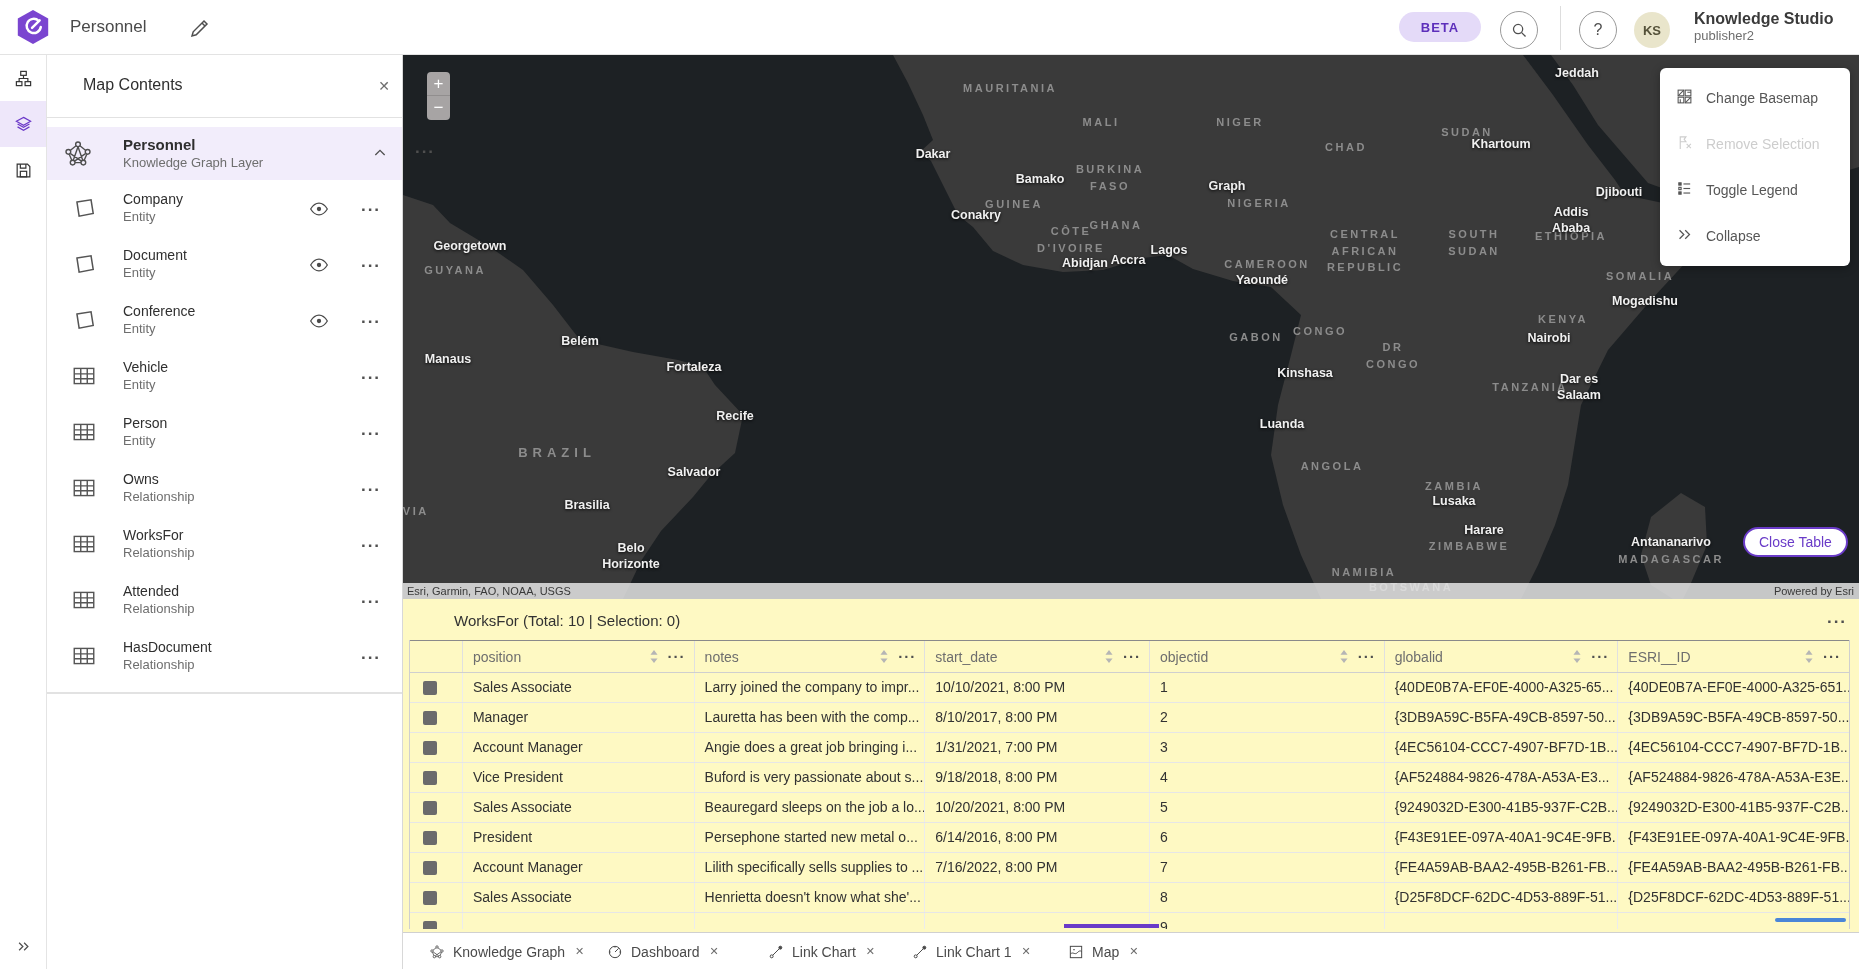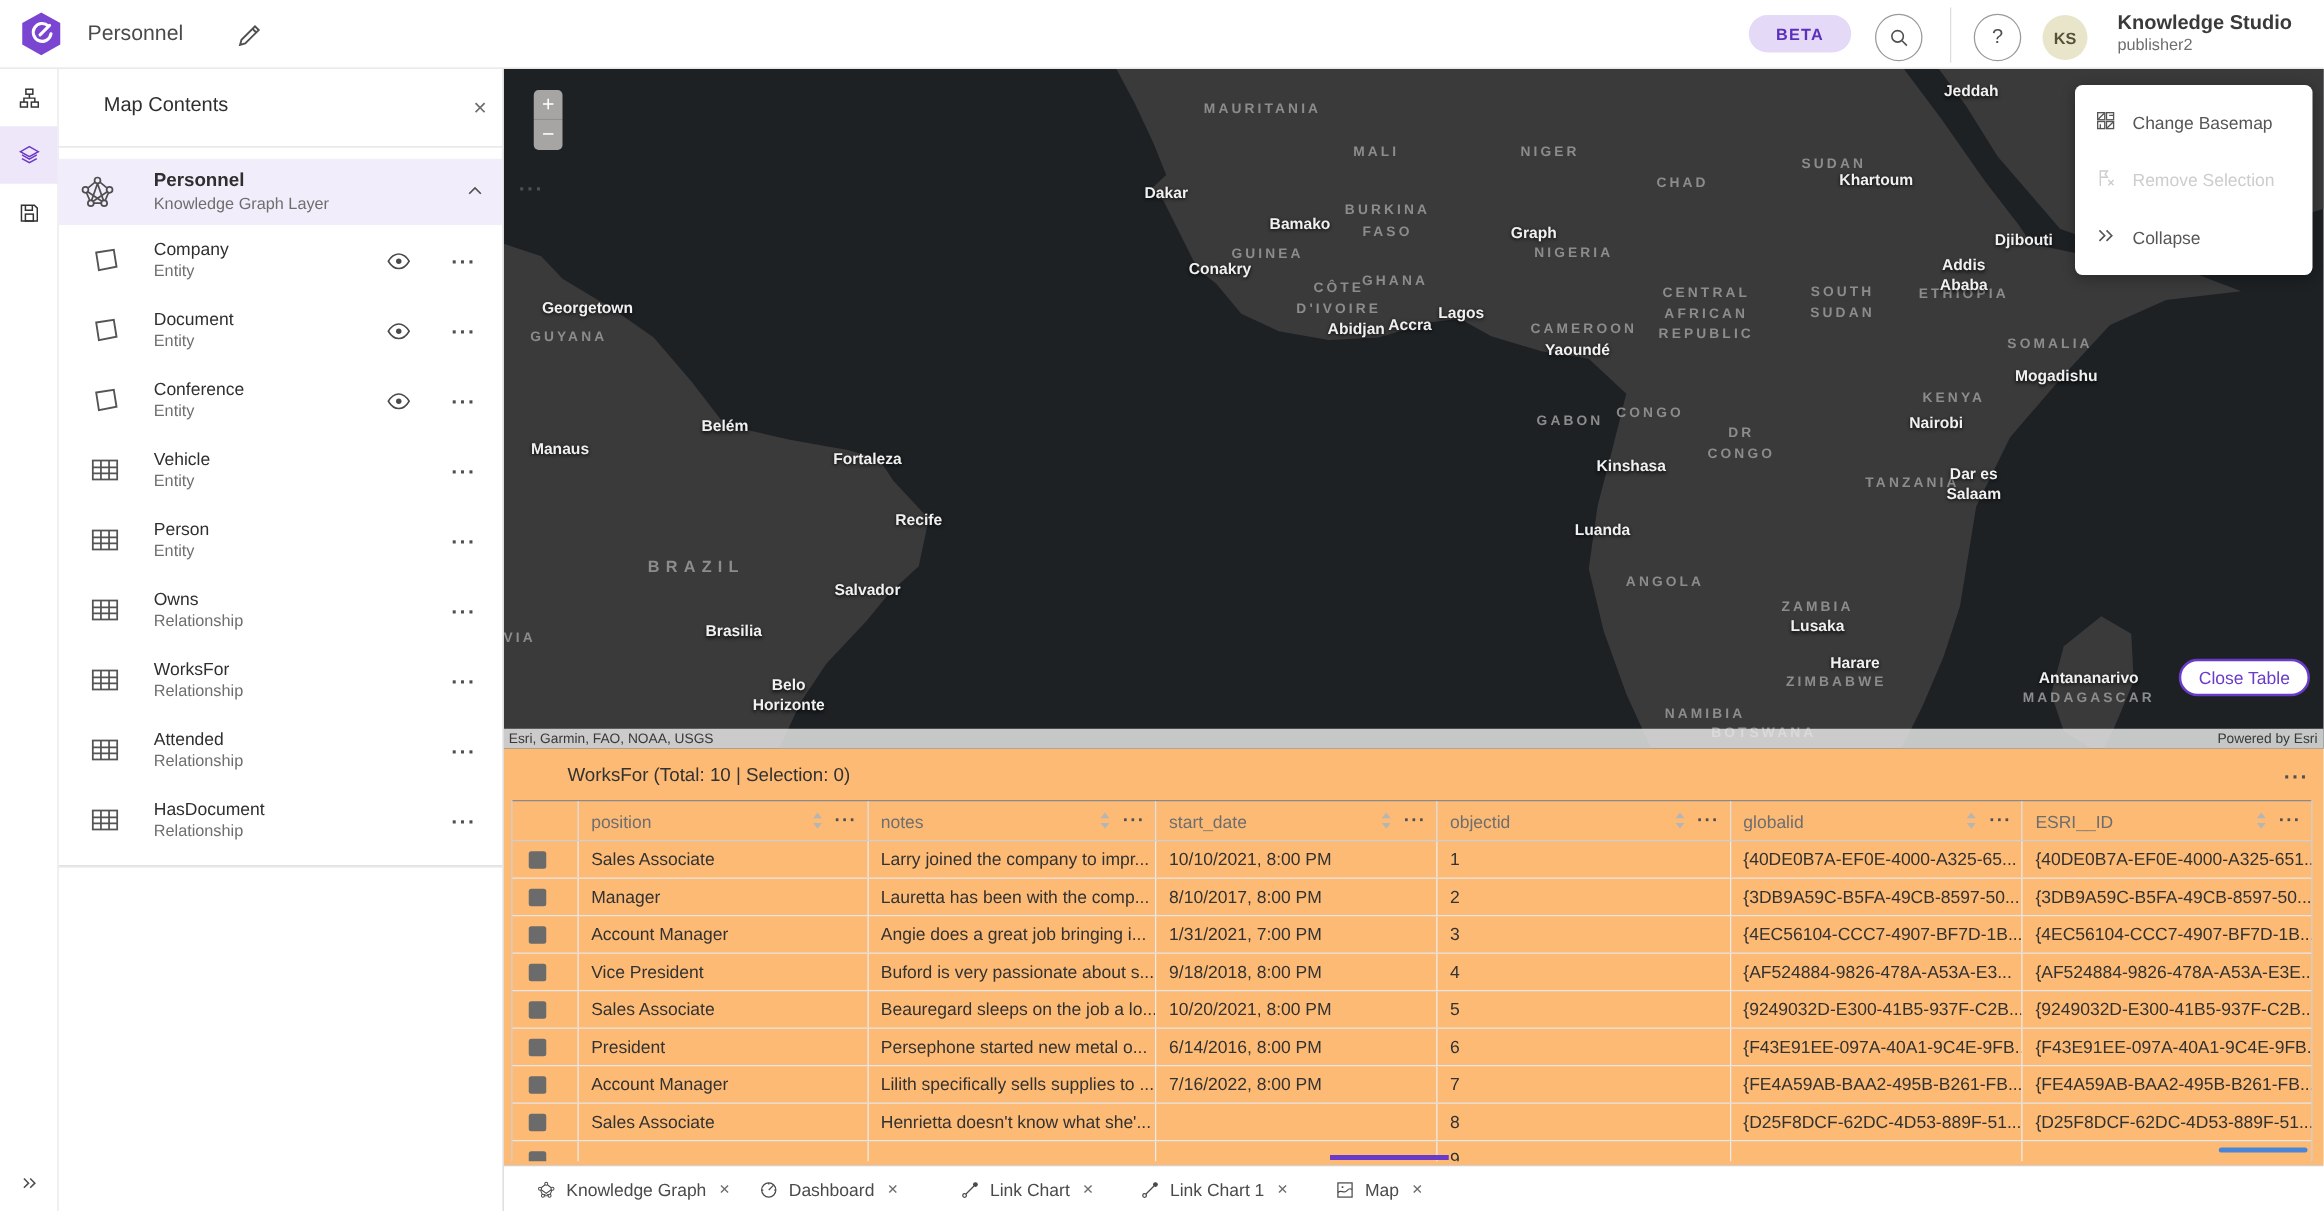--- a/index.html
+++ b/index.html
@@ -378,6 +378,17 @@
         <span>Remove Selection</span>
       </div>
       <div class="mitem">
+        <span><svg viewBox="0 0 24 24" fill="none" stroke="currentColor" stroke-width="1.6">
+            <rect x="4" y="4" width="3.2" height="3.2" fill="currentColor"></rect>
+            <path d="M10.5 5.6 H20"></path>
+            <rect x="4" y="10.4" width="3.2" height="3.2"></rect>
+            <path d="M10.5 12 H20"></path>
+            <rect x="4" y="16.8" width="3.2" height="3.2" fill="currentColor"></rect>
+            <path d="M10.5 18.4 H20"></path>
+          </svg></span>
+        <span>Toggle Legend</span>
+      </div>
+      <div class="mitem">
         <span><svg viewBox="0 0 24 24" fill="none" stroke="currentColor" stroke-width="1.8">
             <path d="M5 6 l6 6 -6 6 M13 6 l6 6 -6 6"></path>
           </svg></span>

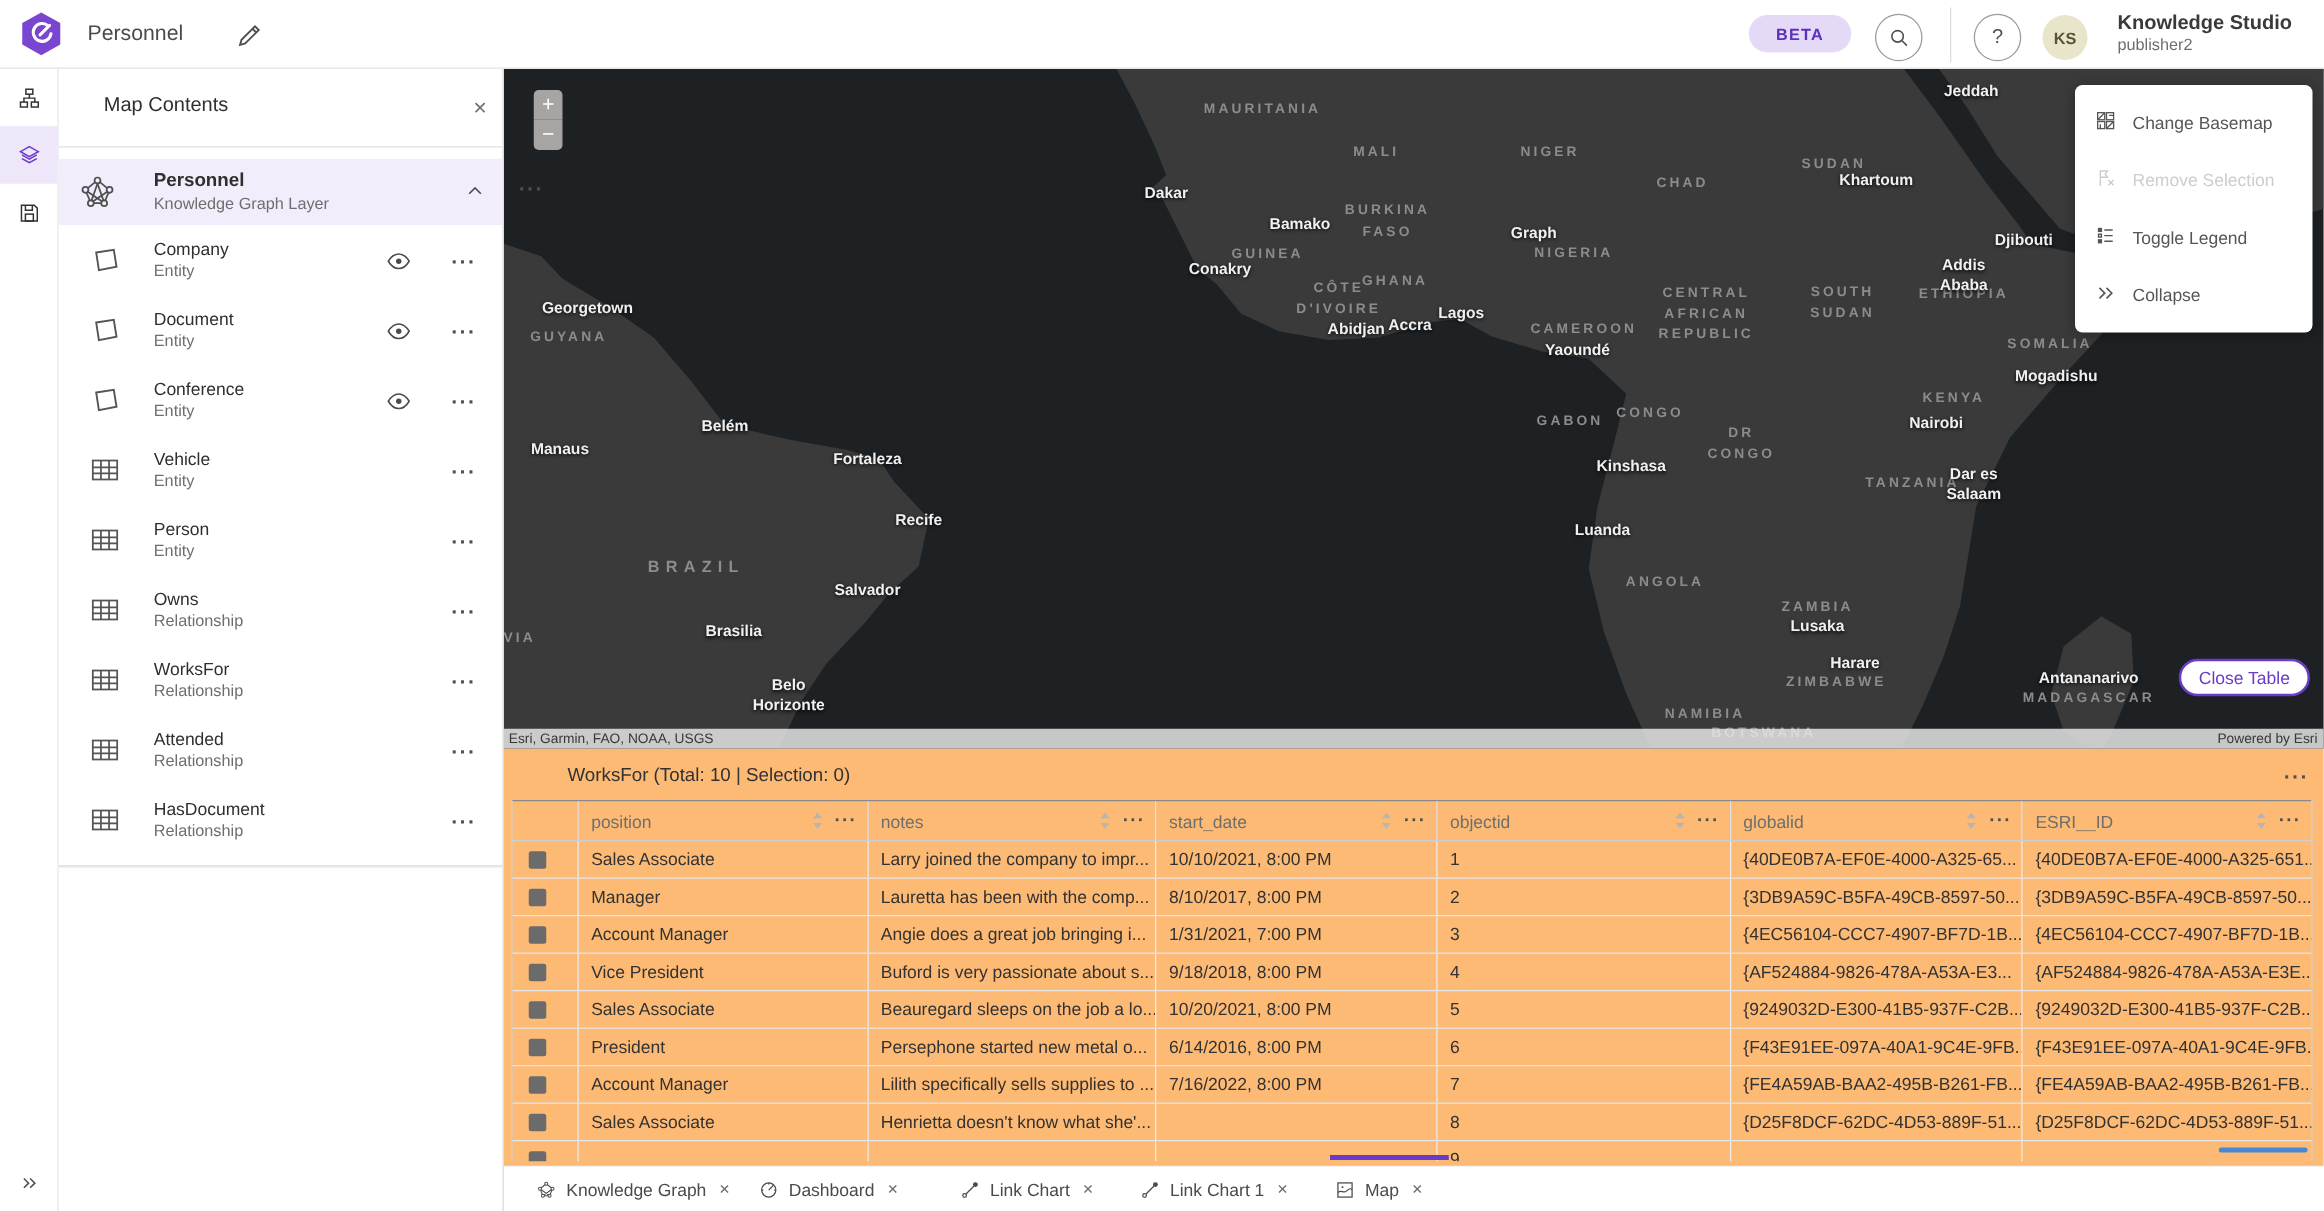--- a/index.html
+++ b/index.html
@@ -73,7 +73,7 @@
   .mitem.disabled { color:#cdcdcd; cursor:default; }
 
   
-  .tpanel { position:absolute; left:403px; top:599px; width:1456px; height:333px; background:#fdba74; z-index:15; }
+  .tpanel { position:absolute; left:403px; top:599px; width:1456px; height:333px; background:#fef9c3; z-index:15; }
   .tpanel .title { position:absolute; left:51px; top:13px; font-size:15px; color:#323232; }
   .tpanel > .dots { position:absolute; left:1424px; top:18px; }
   .grid { position:absolute; left:6px; top:41px; width:1441px; border-left:1px solid #cfcfcf; border-right:1px solid #cfcfcf; }

